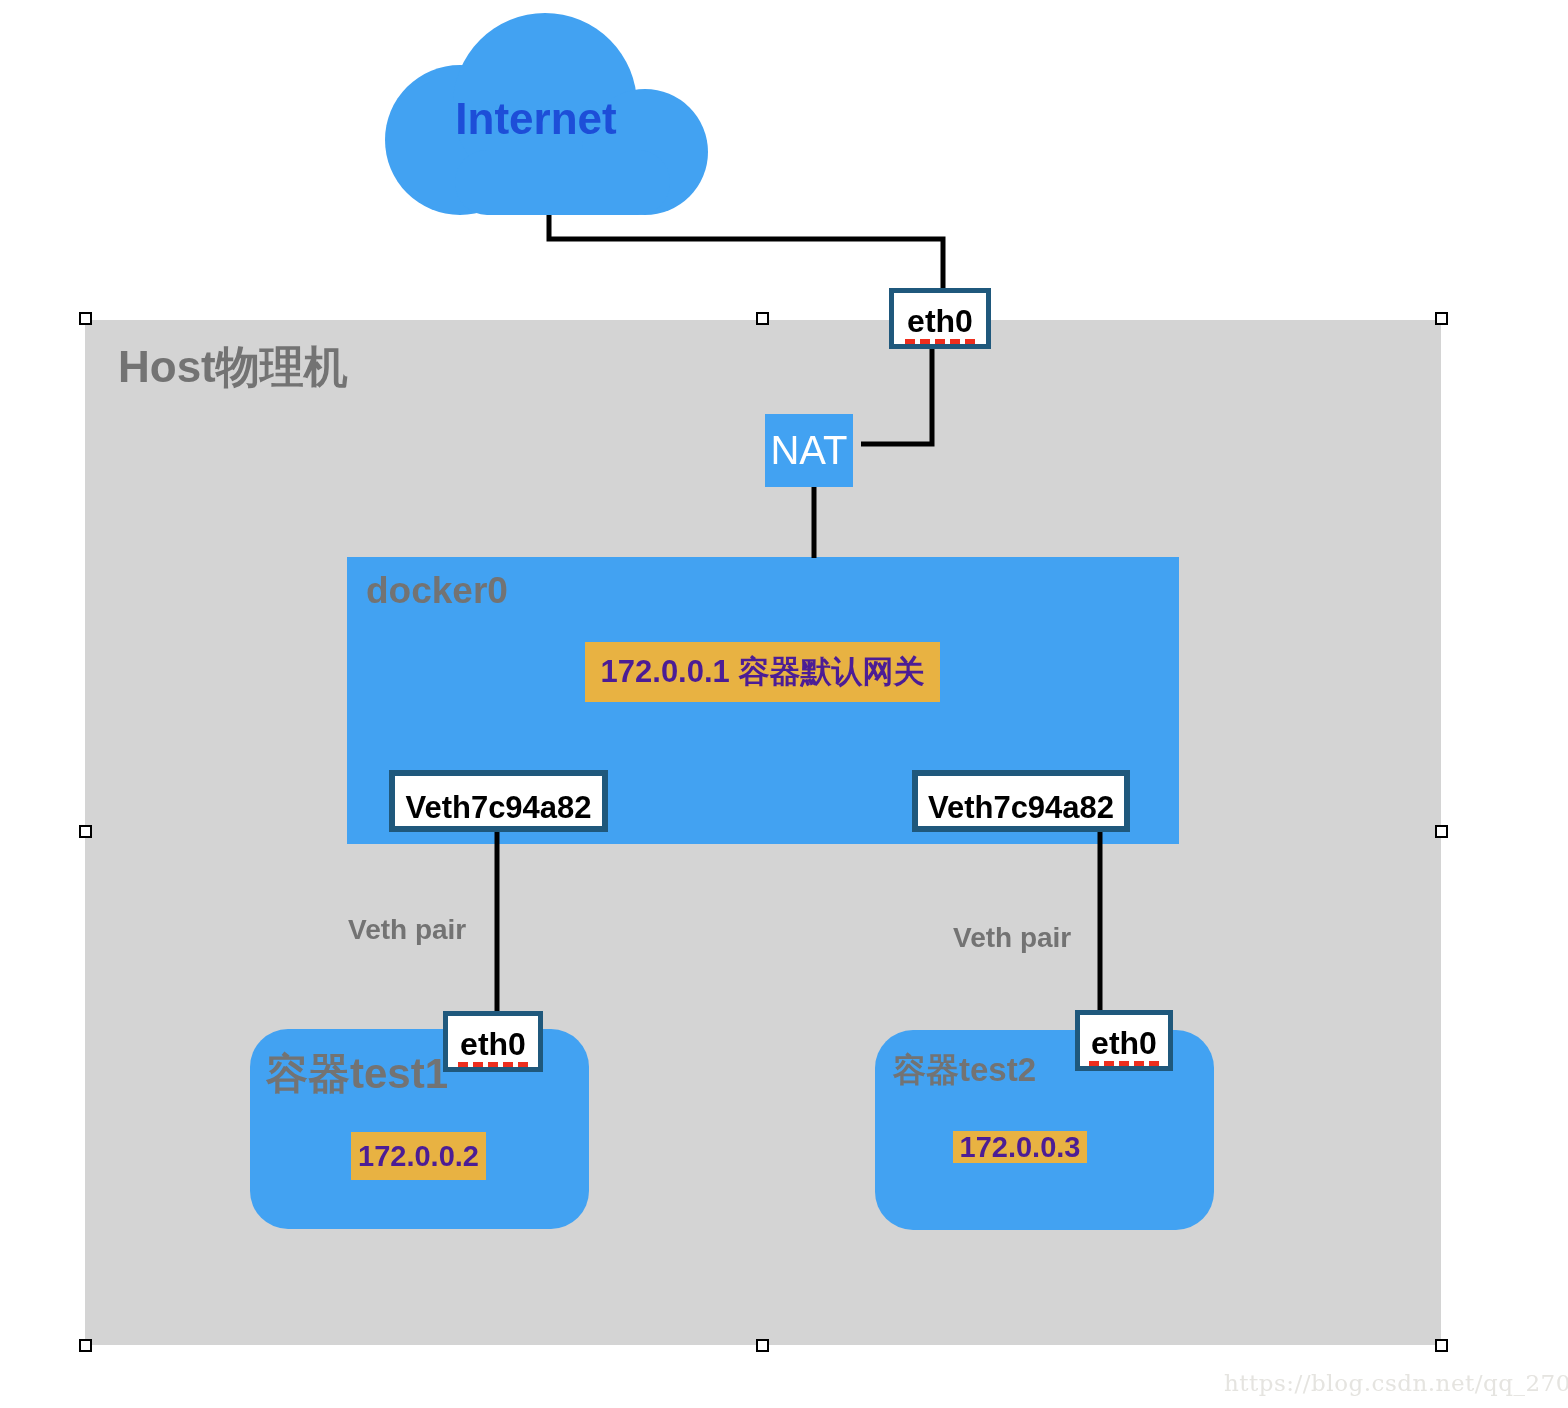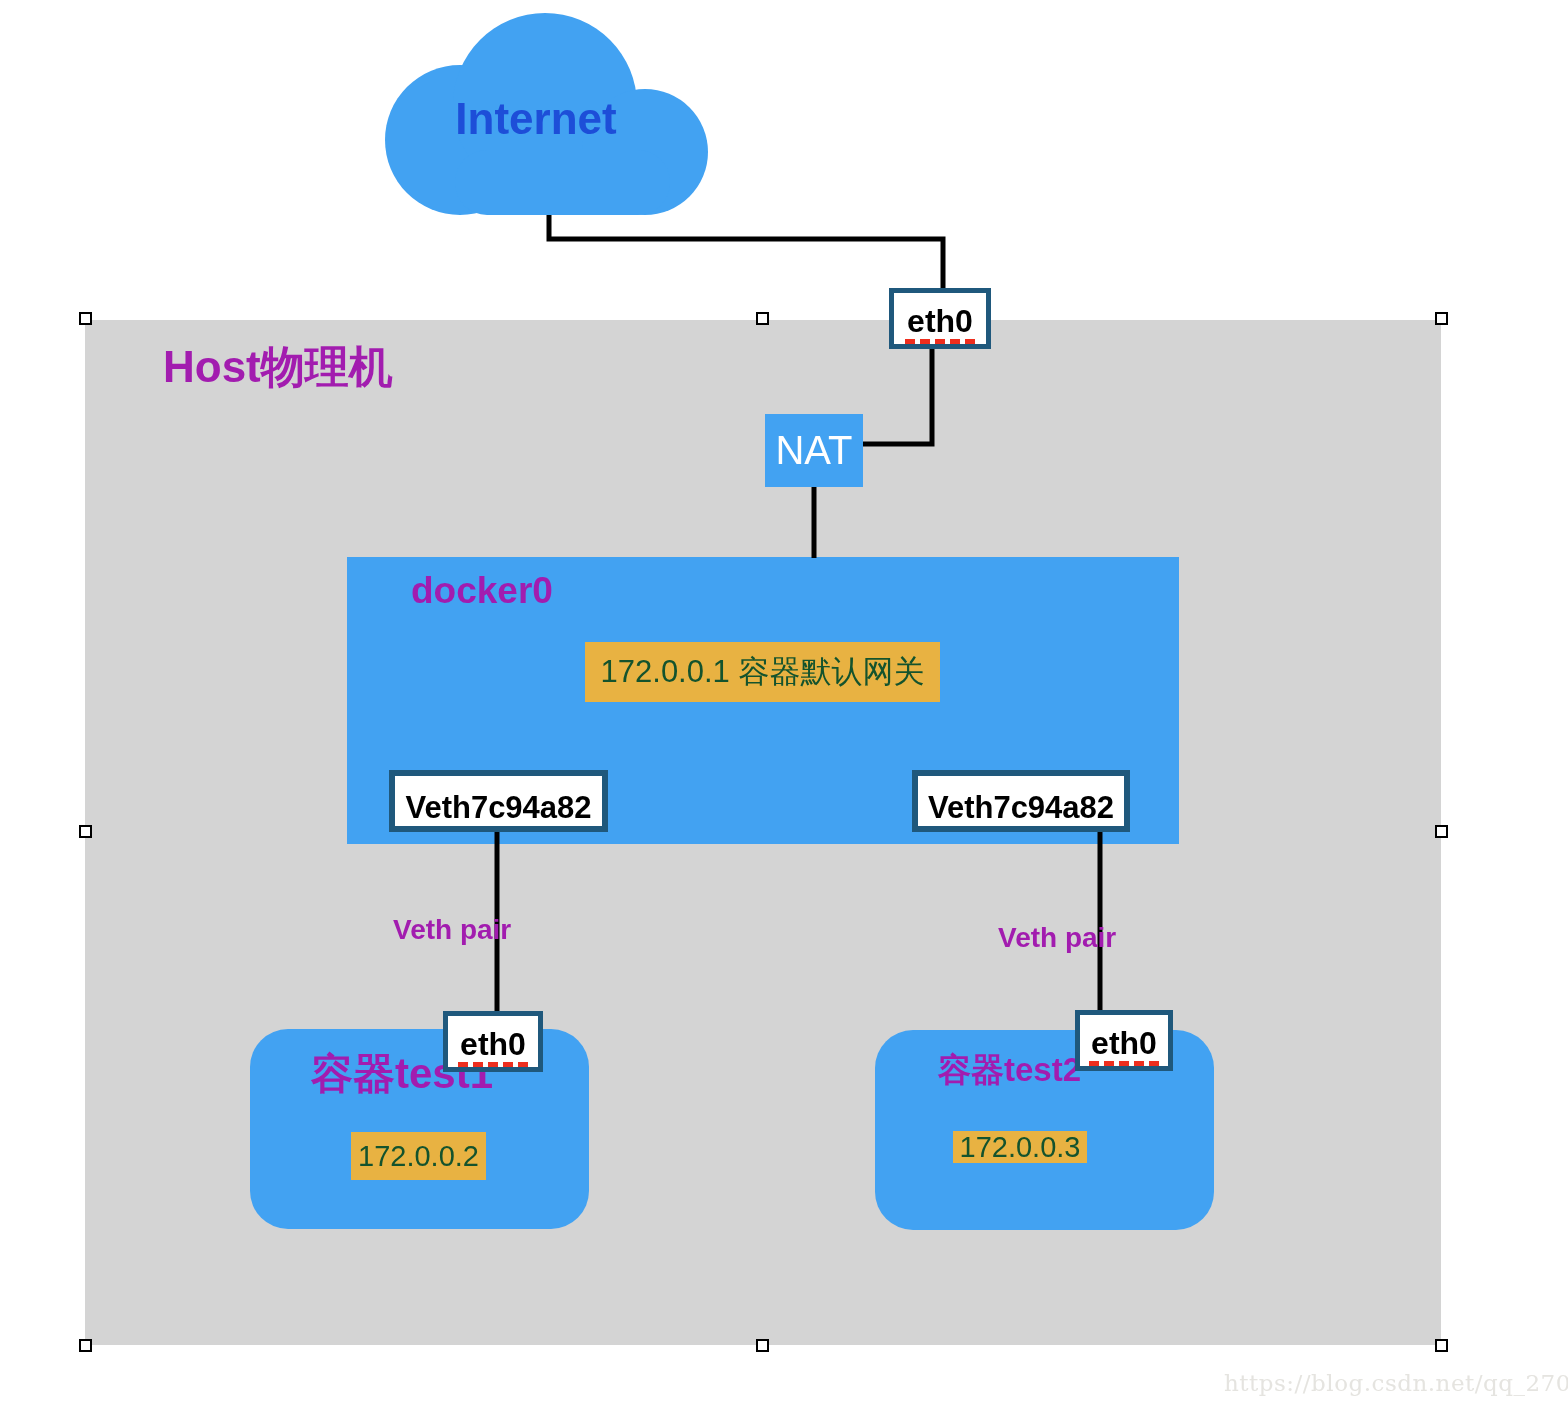--- a/index.html
+++ b/index.html
@@ -9,7 +9,7 @@
     font-family:"Liberation Sans", sans-serif; overflow:hidden;
   }
   .host-box { position:absolute; left:85px; top:320px; width:1356px; height:1025px; background:#d4d4d4; }
-  .label { position:absolute; color:#a21caf; white-space:nowrap;margin-left:45px; }
+  .label { position:absolute; color:#737373; white-space:nowrap; }
   .host-label { left:118px; top:338px; font-size:44px; font-weight:bold; }
   .connectors { position:absolute; left:0; top:0; width:1568px; height:1408px; }
   .connectors polyline { fill:none; stroke:#000000; stroke-width:5; }

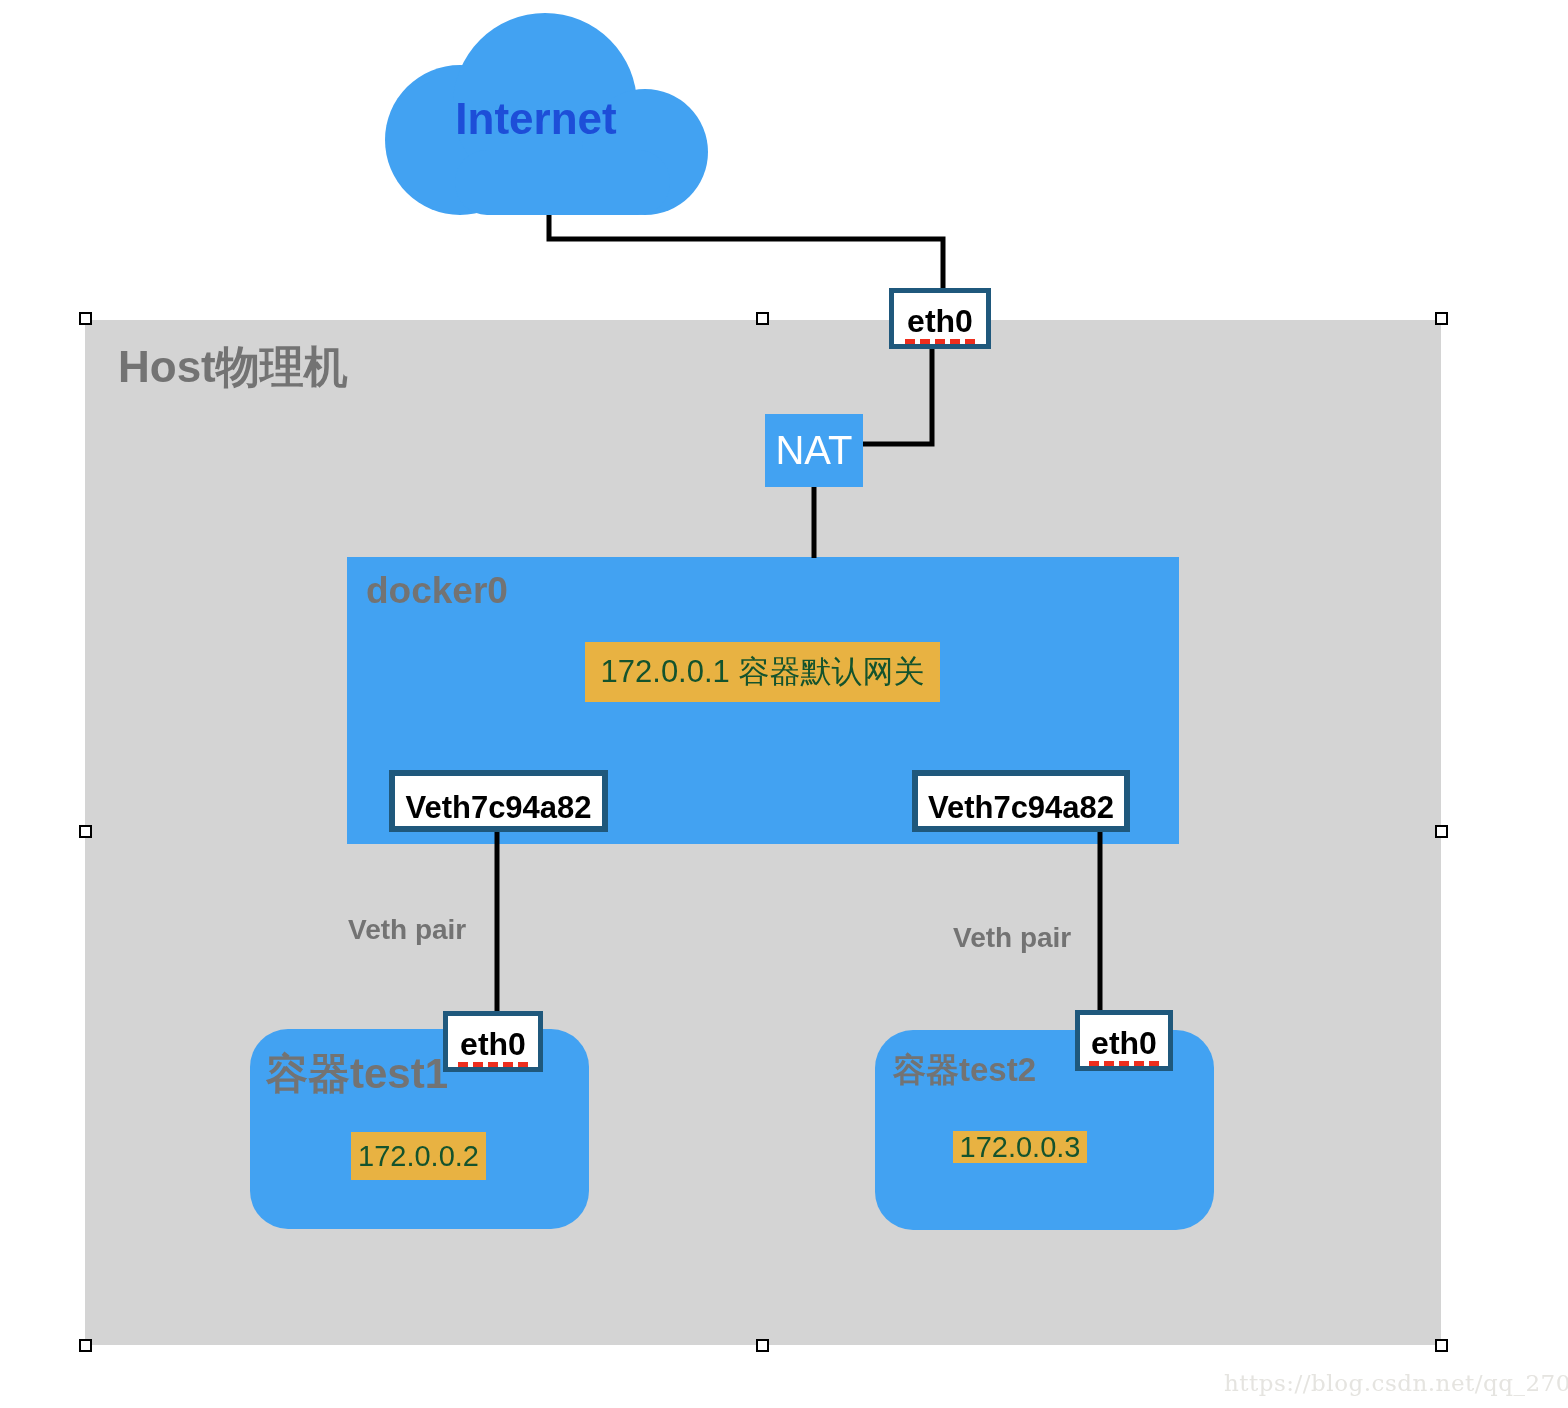--- a/index.html
+++ b/index.html
@@ -17,7 +17,7 @@
   .cloud svg { position:absolute; left:0; top:0; }
   .cloud-shape { fill:#42a2f2; }
   .cloud-label { position:absolute; left:0; right:14px; top:82px; text-align:center; color:#1d4ed8; font-size:44px; font-weight:bold; }
-  .nat-box { position:absolute; left:765px; top:414px; width:98px; height:73px; background:#42a2f2; color:#ffffff;
+  .nat-box { position:absolute; left:765px; top:414px; width:88px; height:73px; background:#42a2f2; color:#ffffff;
              display:flex; align-items:center; justify-content:center; font-size:40px; }
   .docker-box { position:absolute; left:347px; top:557px; width:832px; height:287px; background:#42a2f2; }
   .docker-label { left:366px; top:570px; font-size:37px; font-weight:bold; }

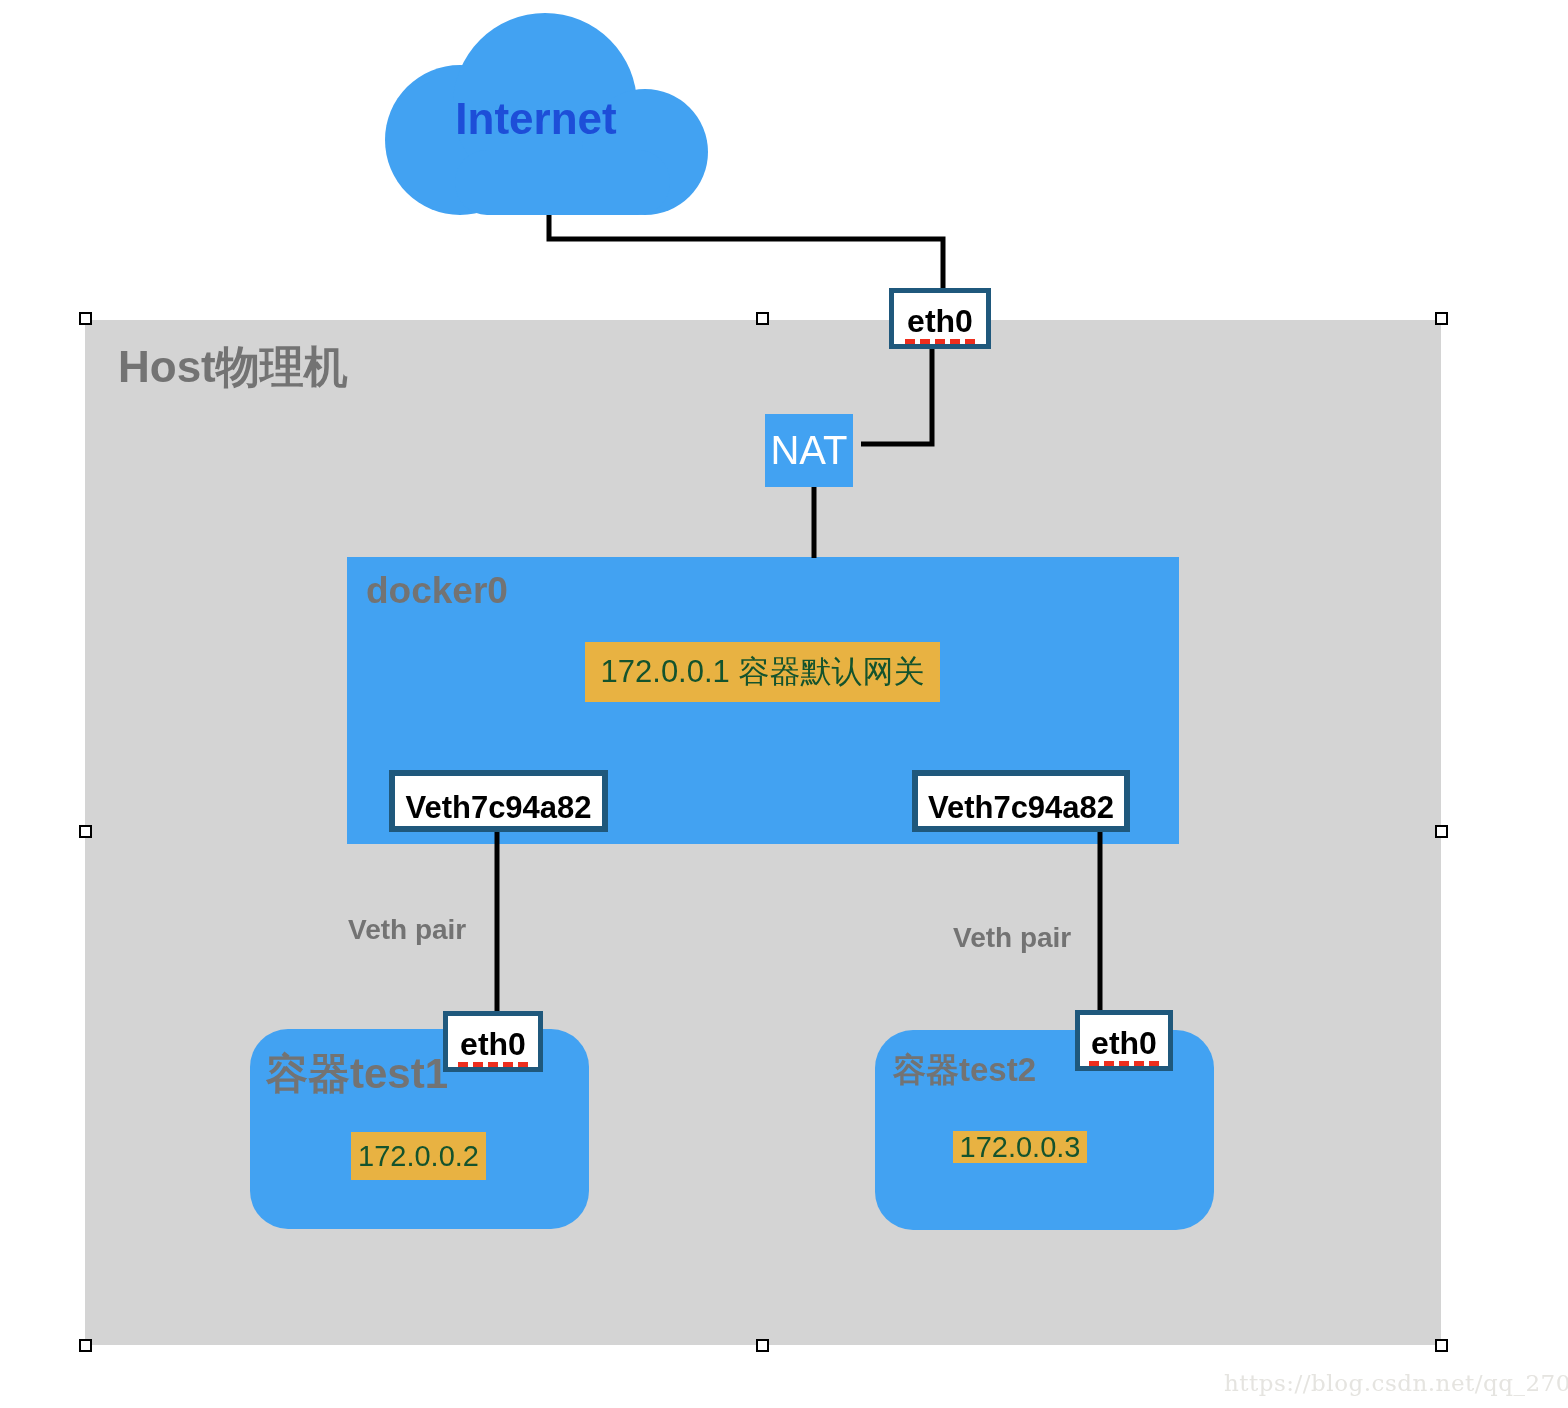--- a/index.html
+++ b/index.html
@@ -21,7 +21,7 @@
              display:flex; align-items:center; justify-content:center; font-size:40px; }
   .docker-box { position:absolute; left:347px; top:557px; width:832px; height:287px; background:#42a2f2; }
   .docker-label { left:366px; top:570px; font-size:37px; font-weight:bold; }
-  .orange-label { position:absolute; background:#e8b242; color:#14532d; font-weight:normal;
+  .orange-label { position:absolute; background:#e8b242; color:#4c1d95; font-weight:bold;
                   display:flex; align-items:center; justify-content:center; white-space:nowrap; }
   .gateway { left:585px; top:642px; width:355px; height:60px; font-size:31px; }
   .bordered-node { position:absolute; background:#ffffff; border:5px solid #1f587c; color:#000;

